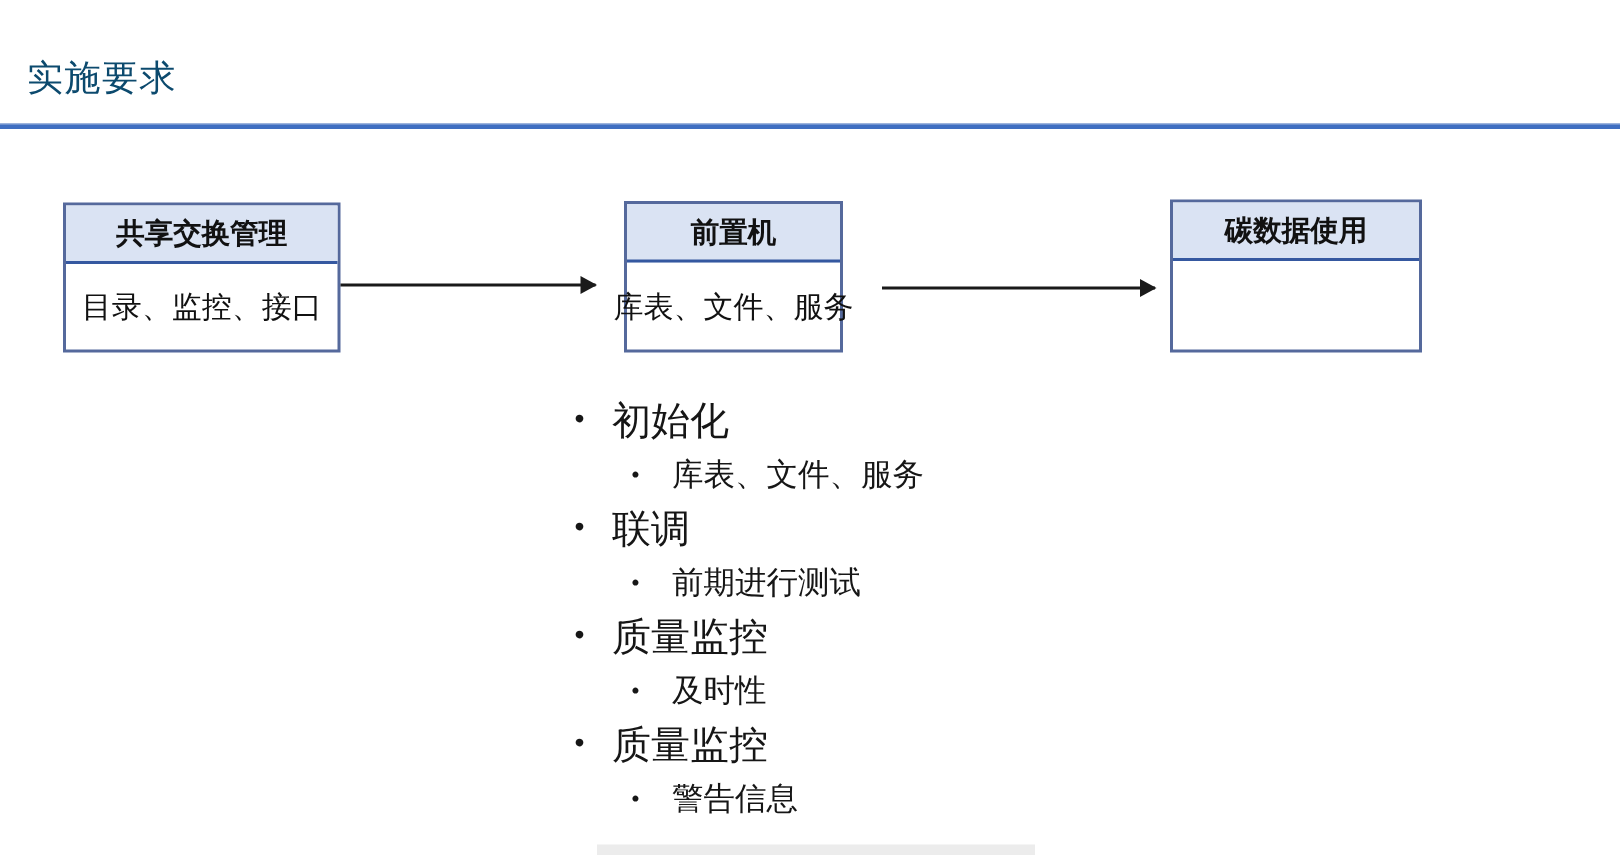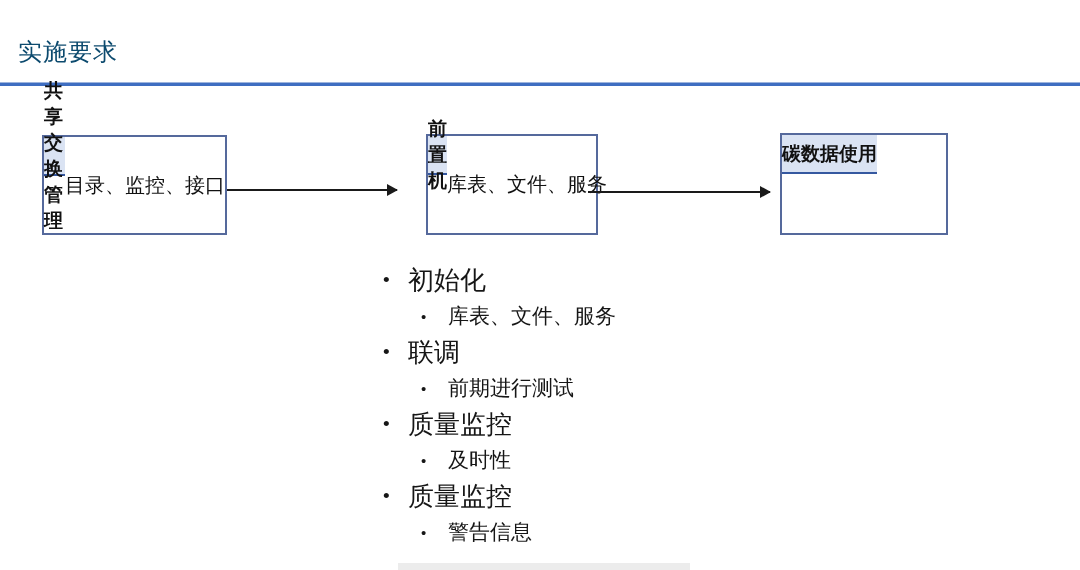--- a/index.html
+++ b/index.html
@@ -29,7 +29,7 @@
     border:2px solid #55699c;
     background:#ffffff;
     box-sizing:border-box;
-    display:flex;flex-direction:row;
+    display:flex;flex-direction:column;
   }
   .node-header{
     height:37px;

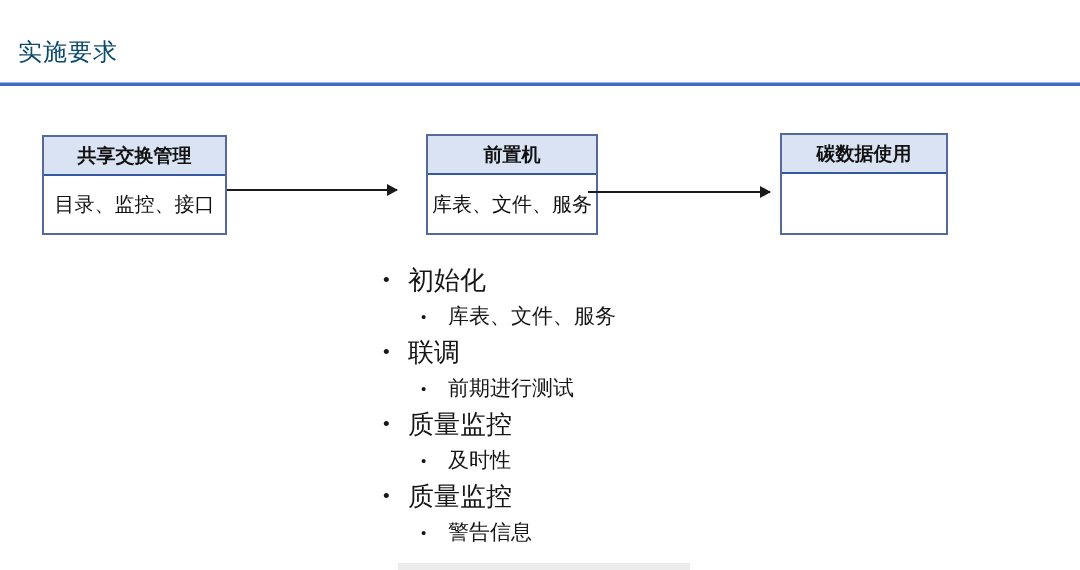--- a/index.html
+++ b/index.html
@@ -45,7 +45,7 @@
     white-space:nowrap;
   }
   #node-1{left:42px;top:135px;width:185px;height:100px;}
-  #node-2{left:426px;top:134px;width:172px;height:101px;}
+  #node-2{left:416px;top:134px;width:146px;height:101px;}
   #node-3{left:780px;top:133px;width:168px;height:102px;}
   .arrow{
     position:absolute;height:2px;background:#1a1a1a;

